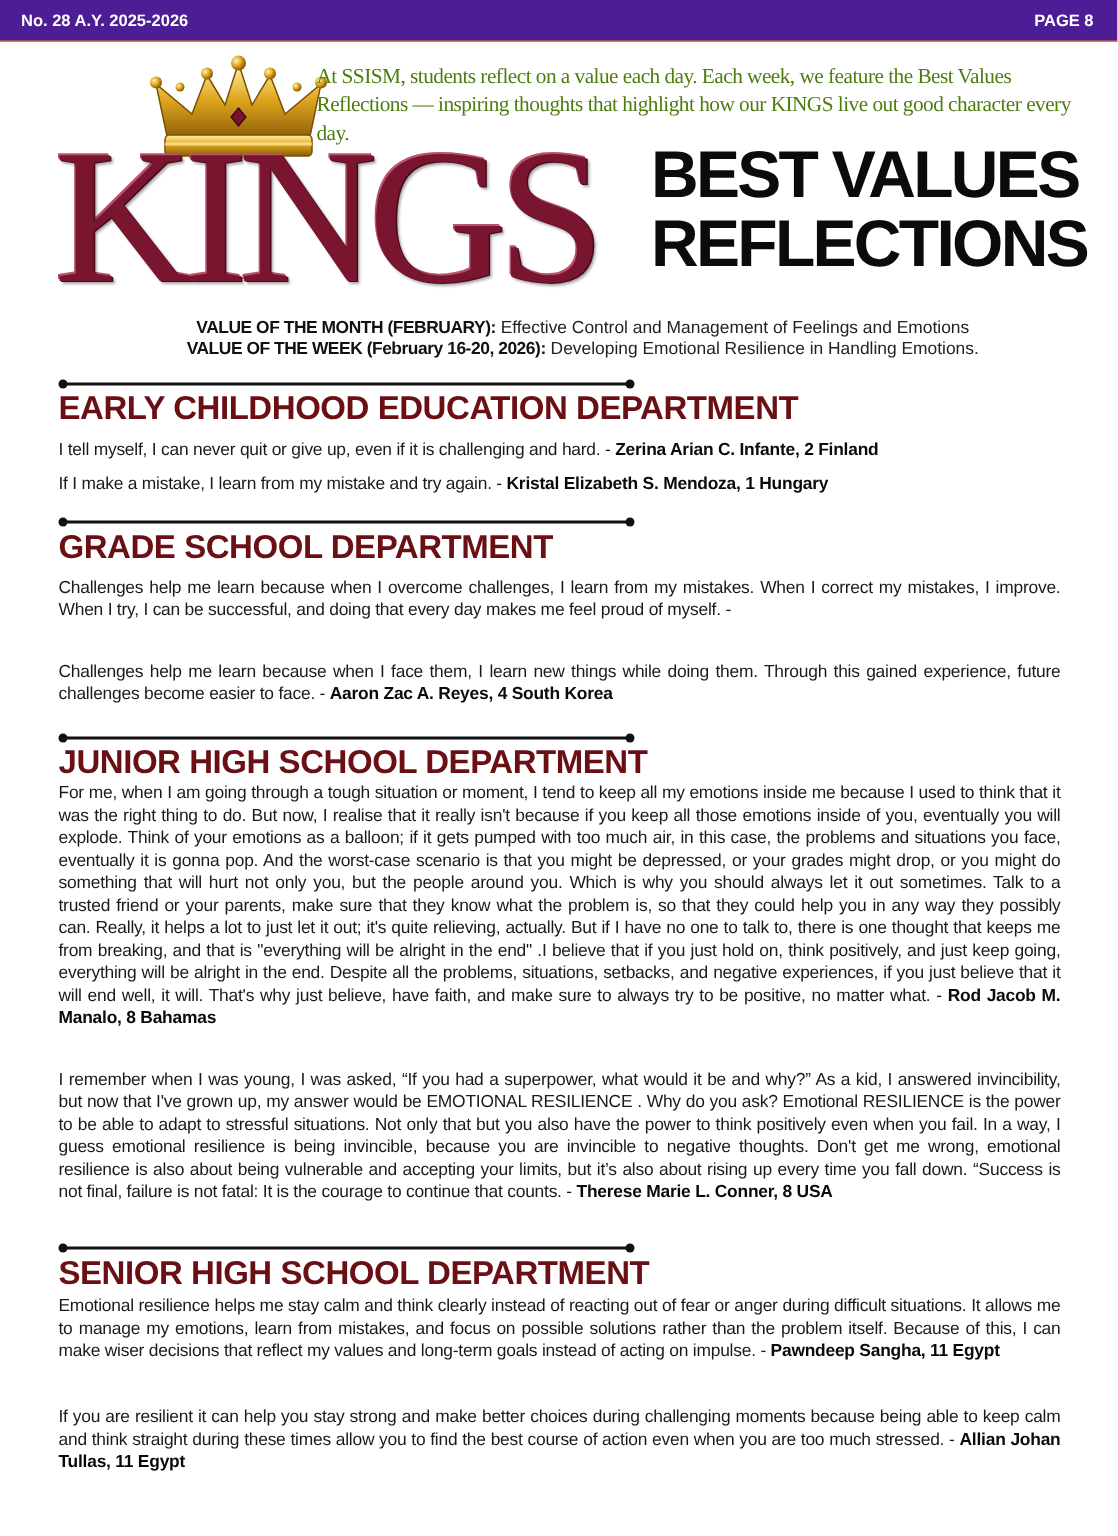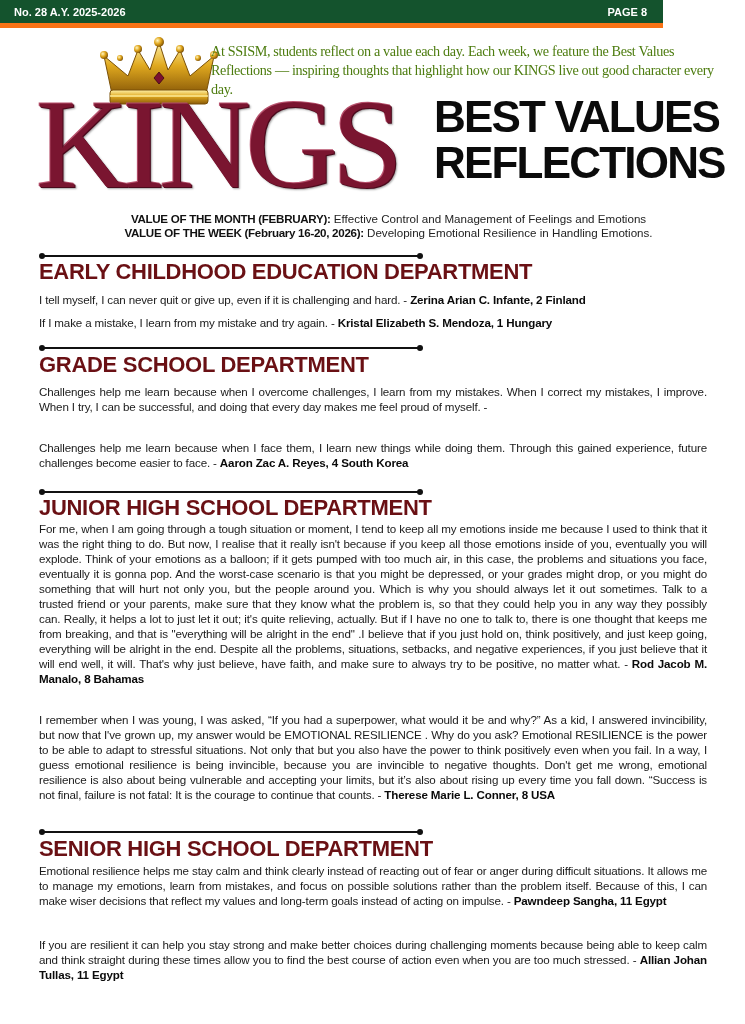--- a/index.html
+++ b/index.html
@@ -6,10 +6,10 @@
   html, body { width:745px; height:1024px; background:#ffffff; overflow:hidden; }
   body { position:relative; font-family:"Liberation Sans", sans-serif; color:#111; }
 
-  .topbar { position:absolute; left:0; top:0; width:663px; height:28px; background:#14532d;
+  .topbar { position:absolute; left:0; top:0; width:745px; height:28px; background:#4c1d95;
     color:#fff; font-family:"Liberation Sans", sans-serif; font-weight:bold; font-size:11px;
     display:flex; justify-content:space-between; align-items:center; padding:0 16px 0 14px;
-    border-bottom:5px solid #f97316; }
+    border-bottom:1px solid #f97316; }
 
   .logo { position:absolute; left:36px; top:36px; width:350px; height:172px; }
   .crown { position:absolute; left:58px; top:0; width:130px; height:72px; }

